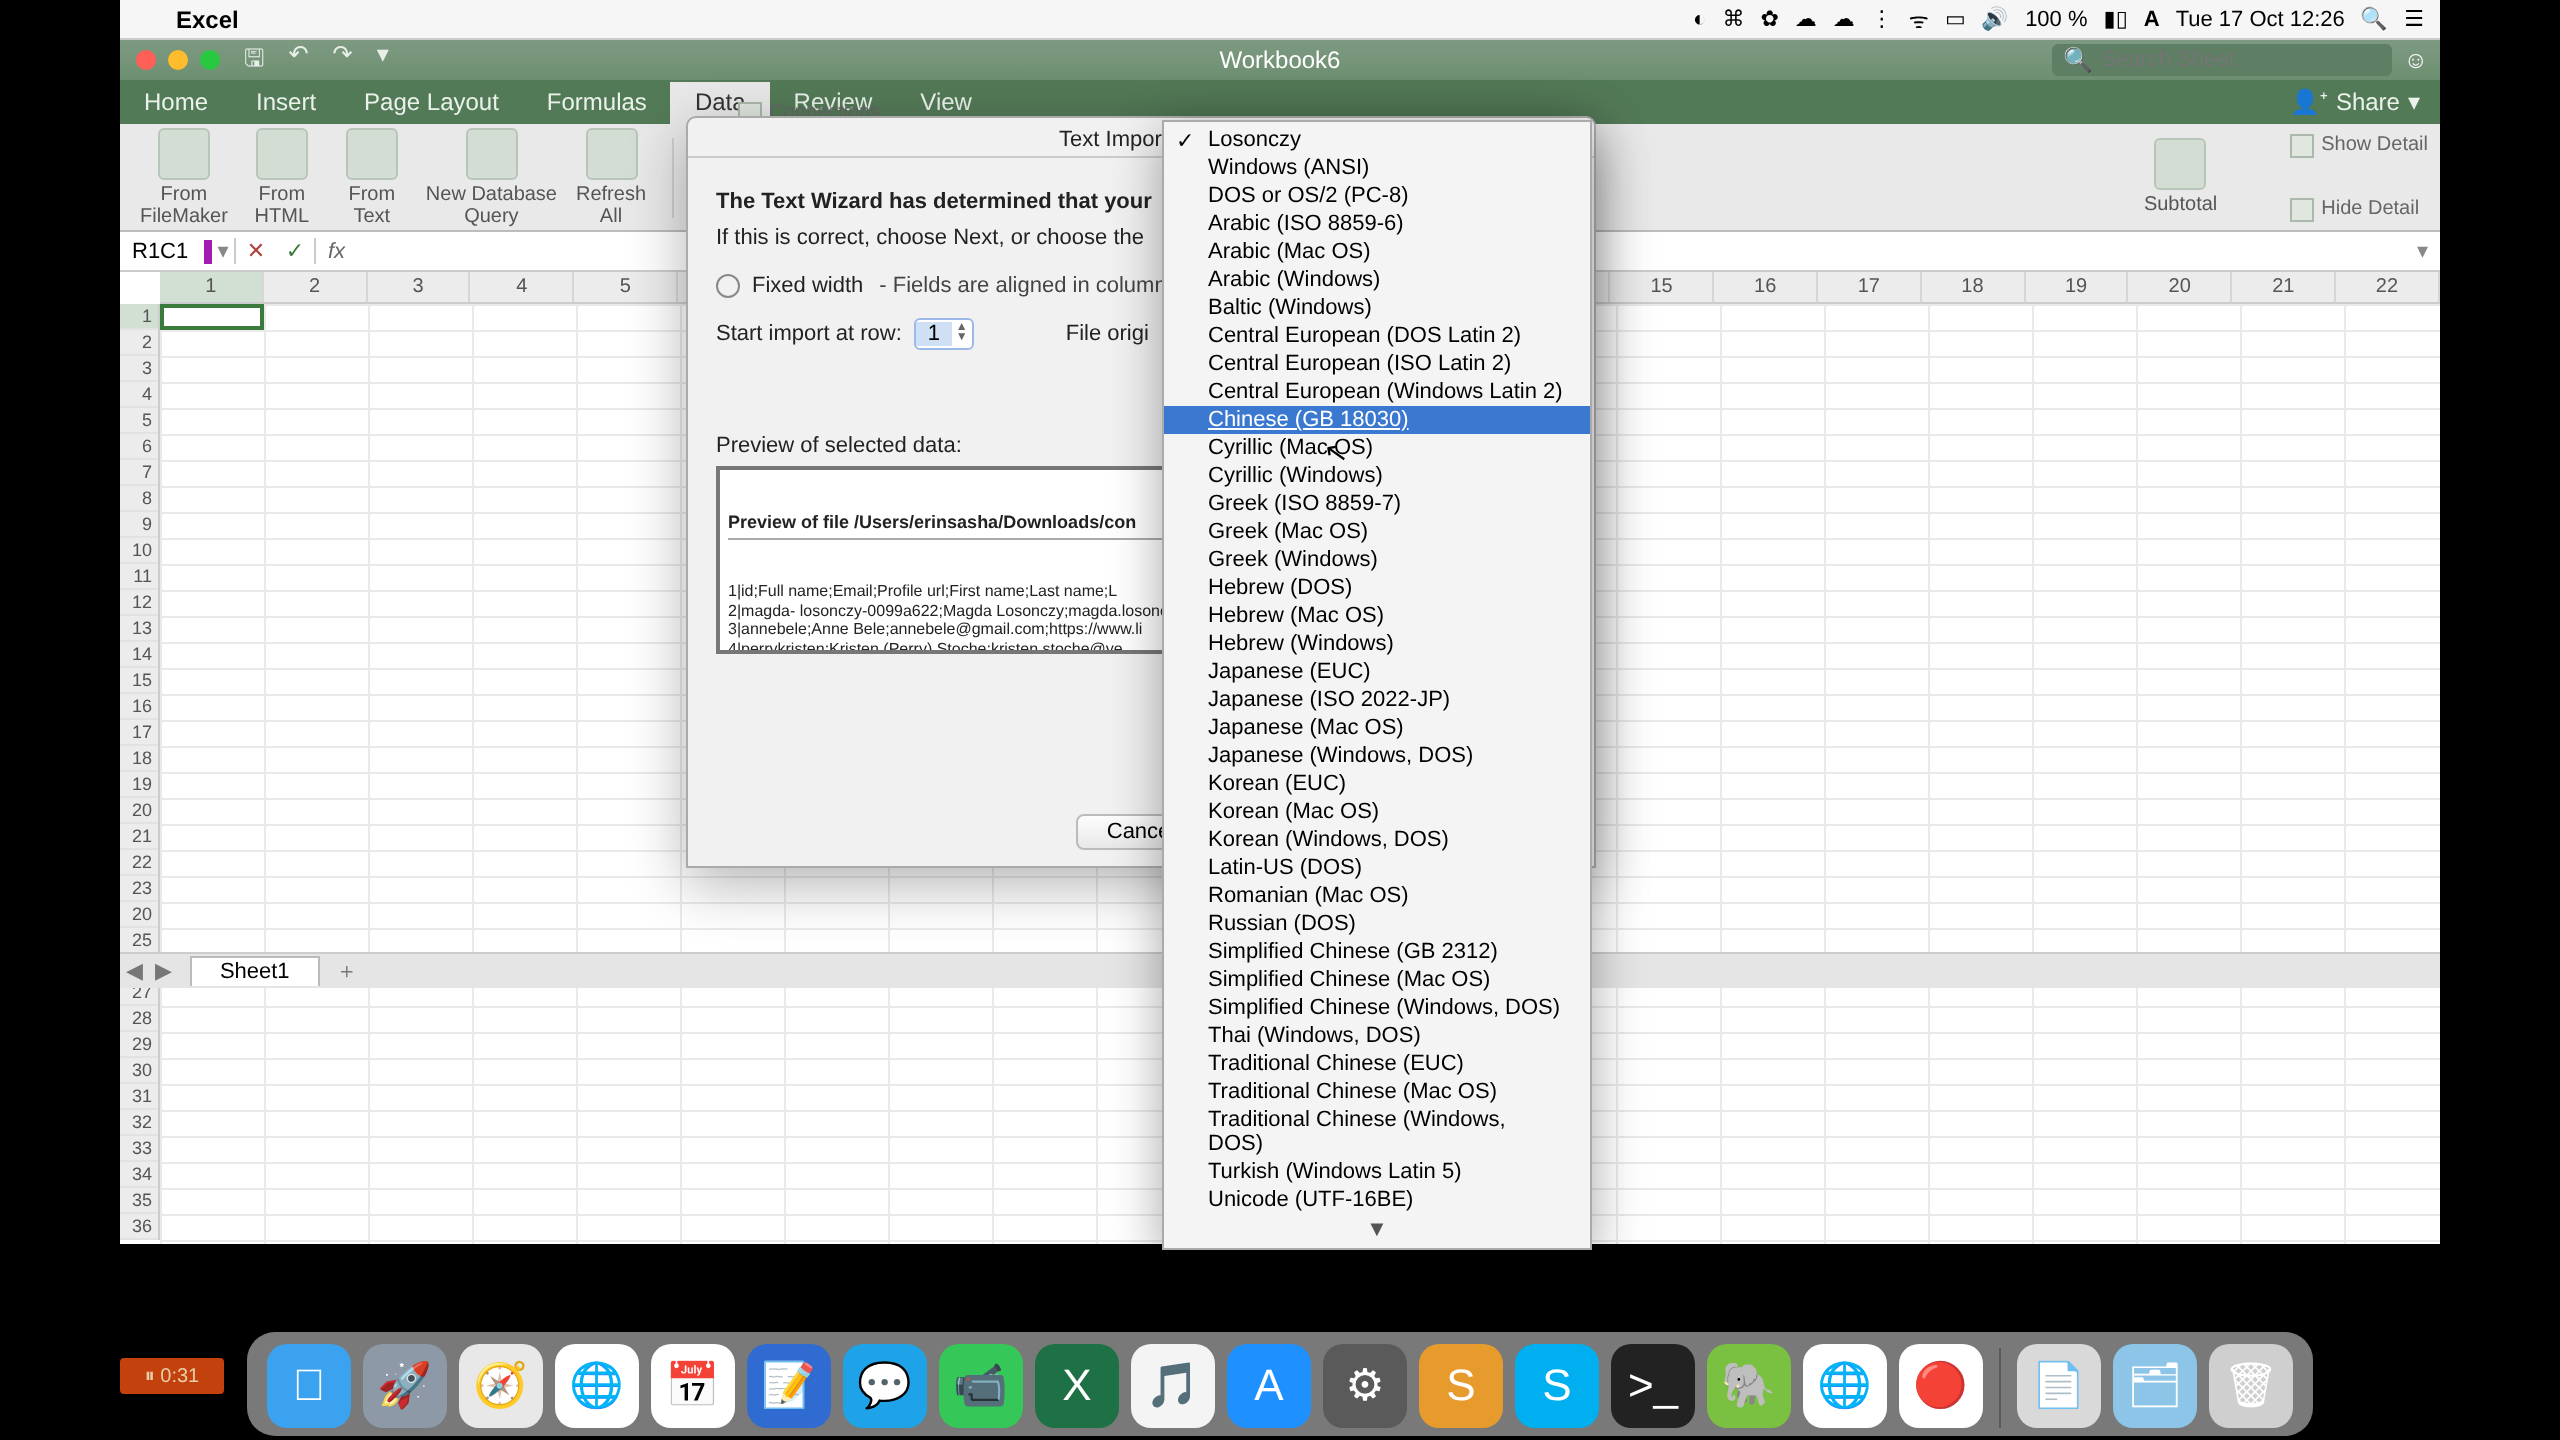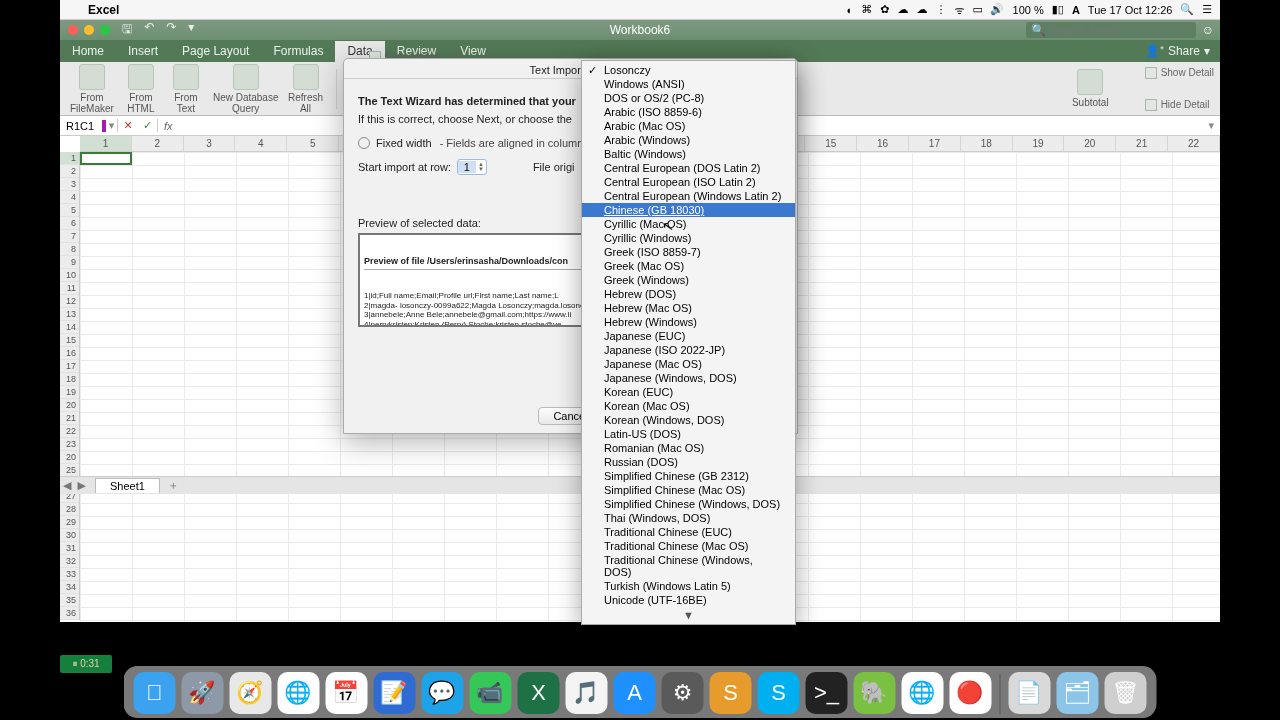--- a/index.html
+++ b/index.html
@@ -101,7 +101,7 @@
   
   .peek { position:absolute; left:0; top:0; width:60px; height:720px; background:#000;}
   .peekR { position:absolute; right:0; top:0; width:60px; height:720px; background:#000;}
-  .red-sliver { position:absolute; left:60px; top:655px; width:52px; height:18px; background:#15803d; border-radius:2px; display:flex; align-items:center; justify-content:center;text-align:right;}
+  .red-sliver { position:absolute; left:60px; top:679px; width:52px; height:18px; background:#c2410c; border-radius:2px; display:flex; align-items:center; justify-content:center;text-align:right;}
   .red-sliver span { font-size:10px; color:#e7cfa7;}
 </style>
 </head>

